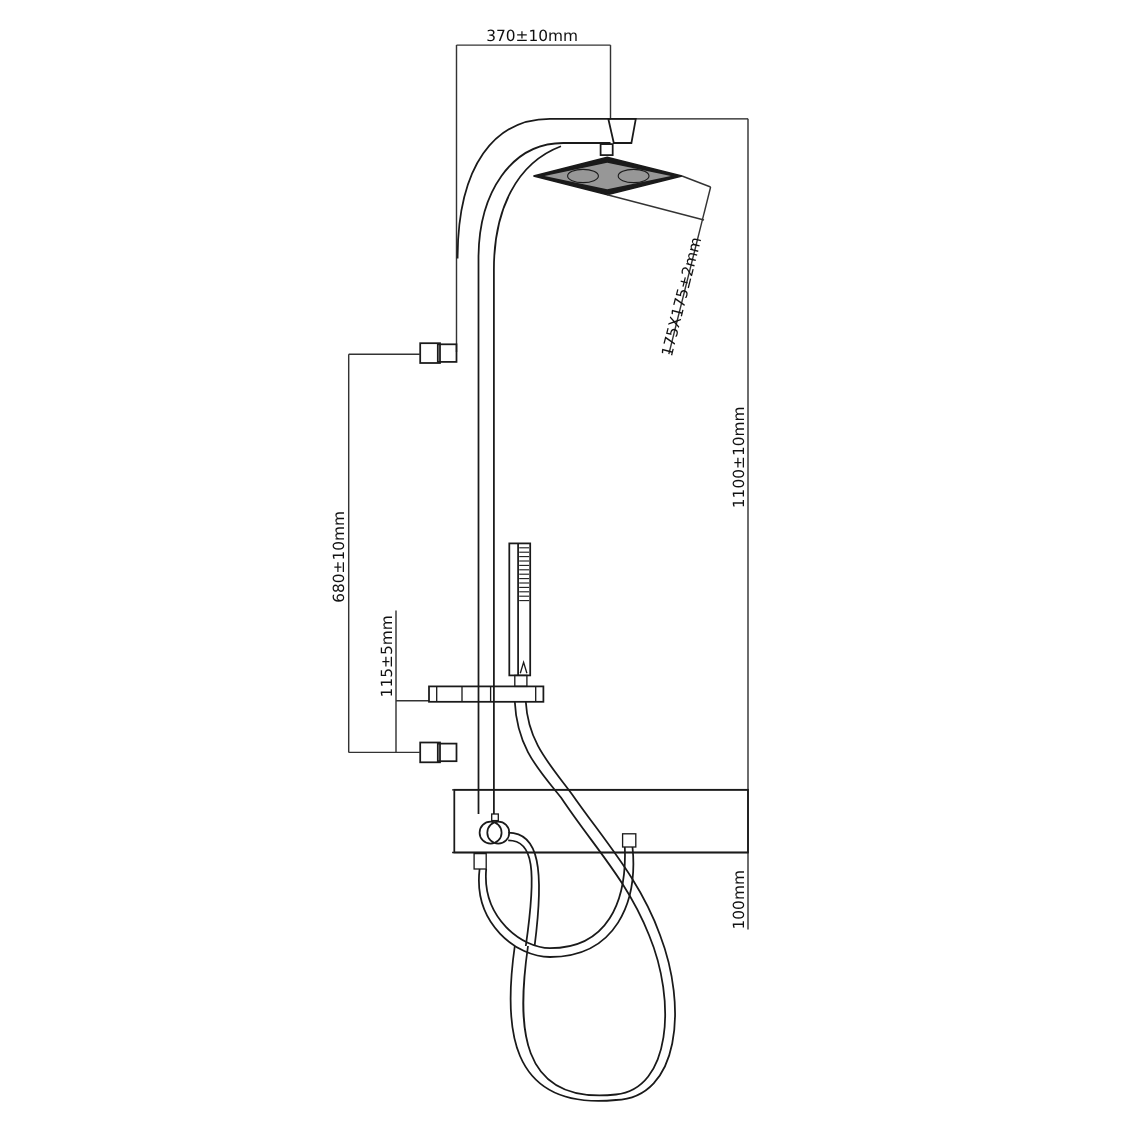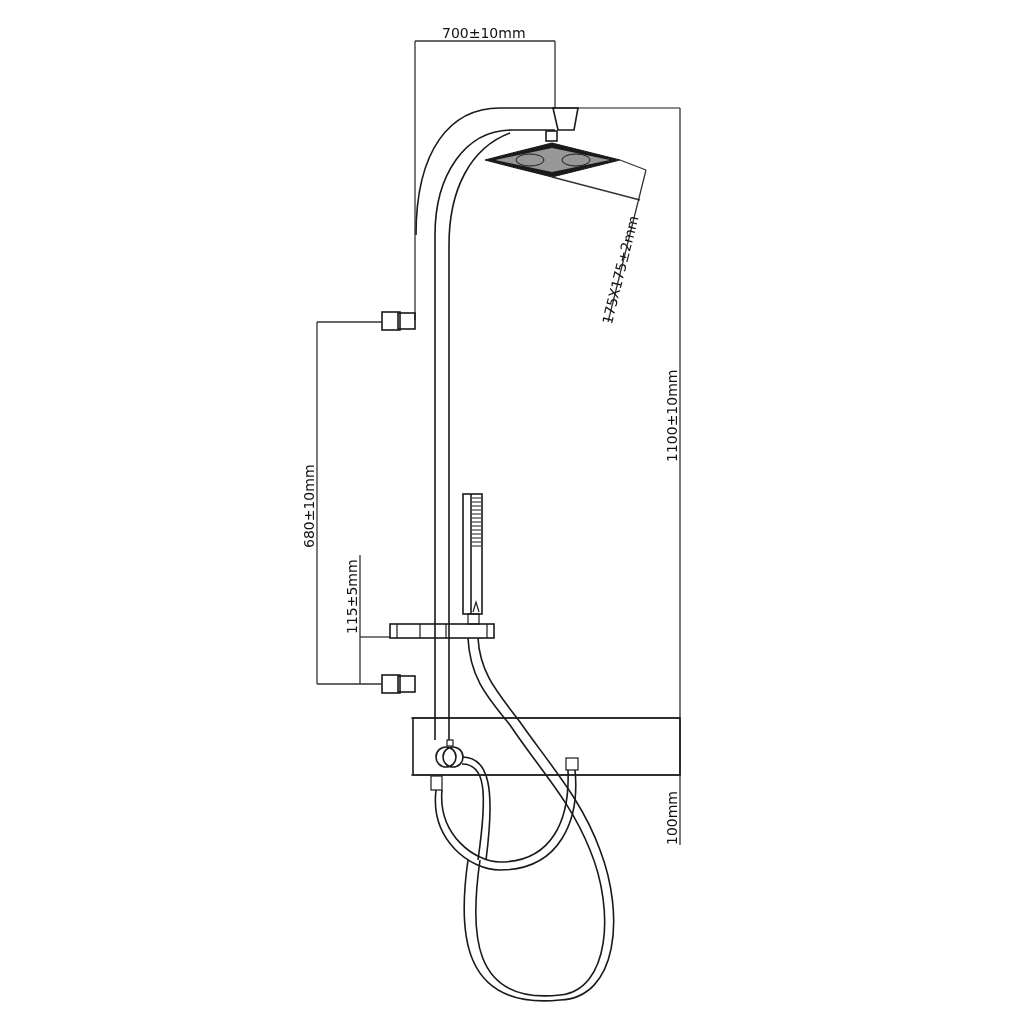--- a/index.html
+++ b/index.html
@@ -127,7 +127,7 @@
   </g>
 </svg>
 
-<div class="lbl" style="left:442px; top:26px;">700±10mm</div>
+<div class="lbl" style="left:442px; top:26px;">370±10mm</div>
 <div class="lbl rot" style="left:600px; top:322px; transform: rotate(-76deg);">175X175±2mm</div>
 <div class="lbl rot" style="left:665px; top:462px;">1100±10mm</div>
 <div class="lbl rot" style="left:302px; top:548px;">680±10mm</div>

